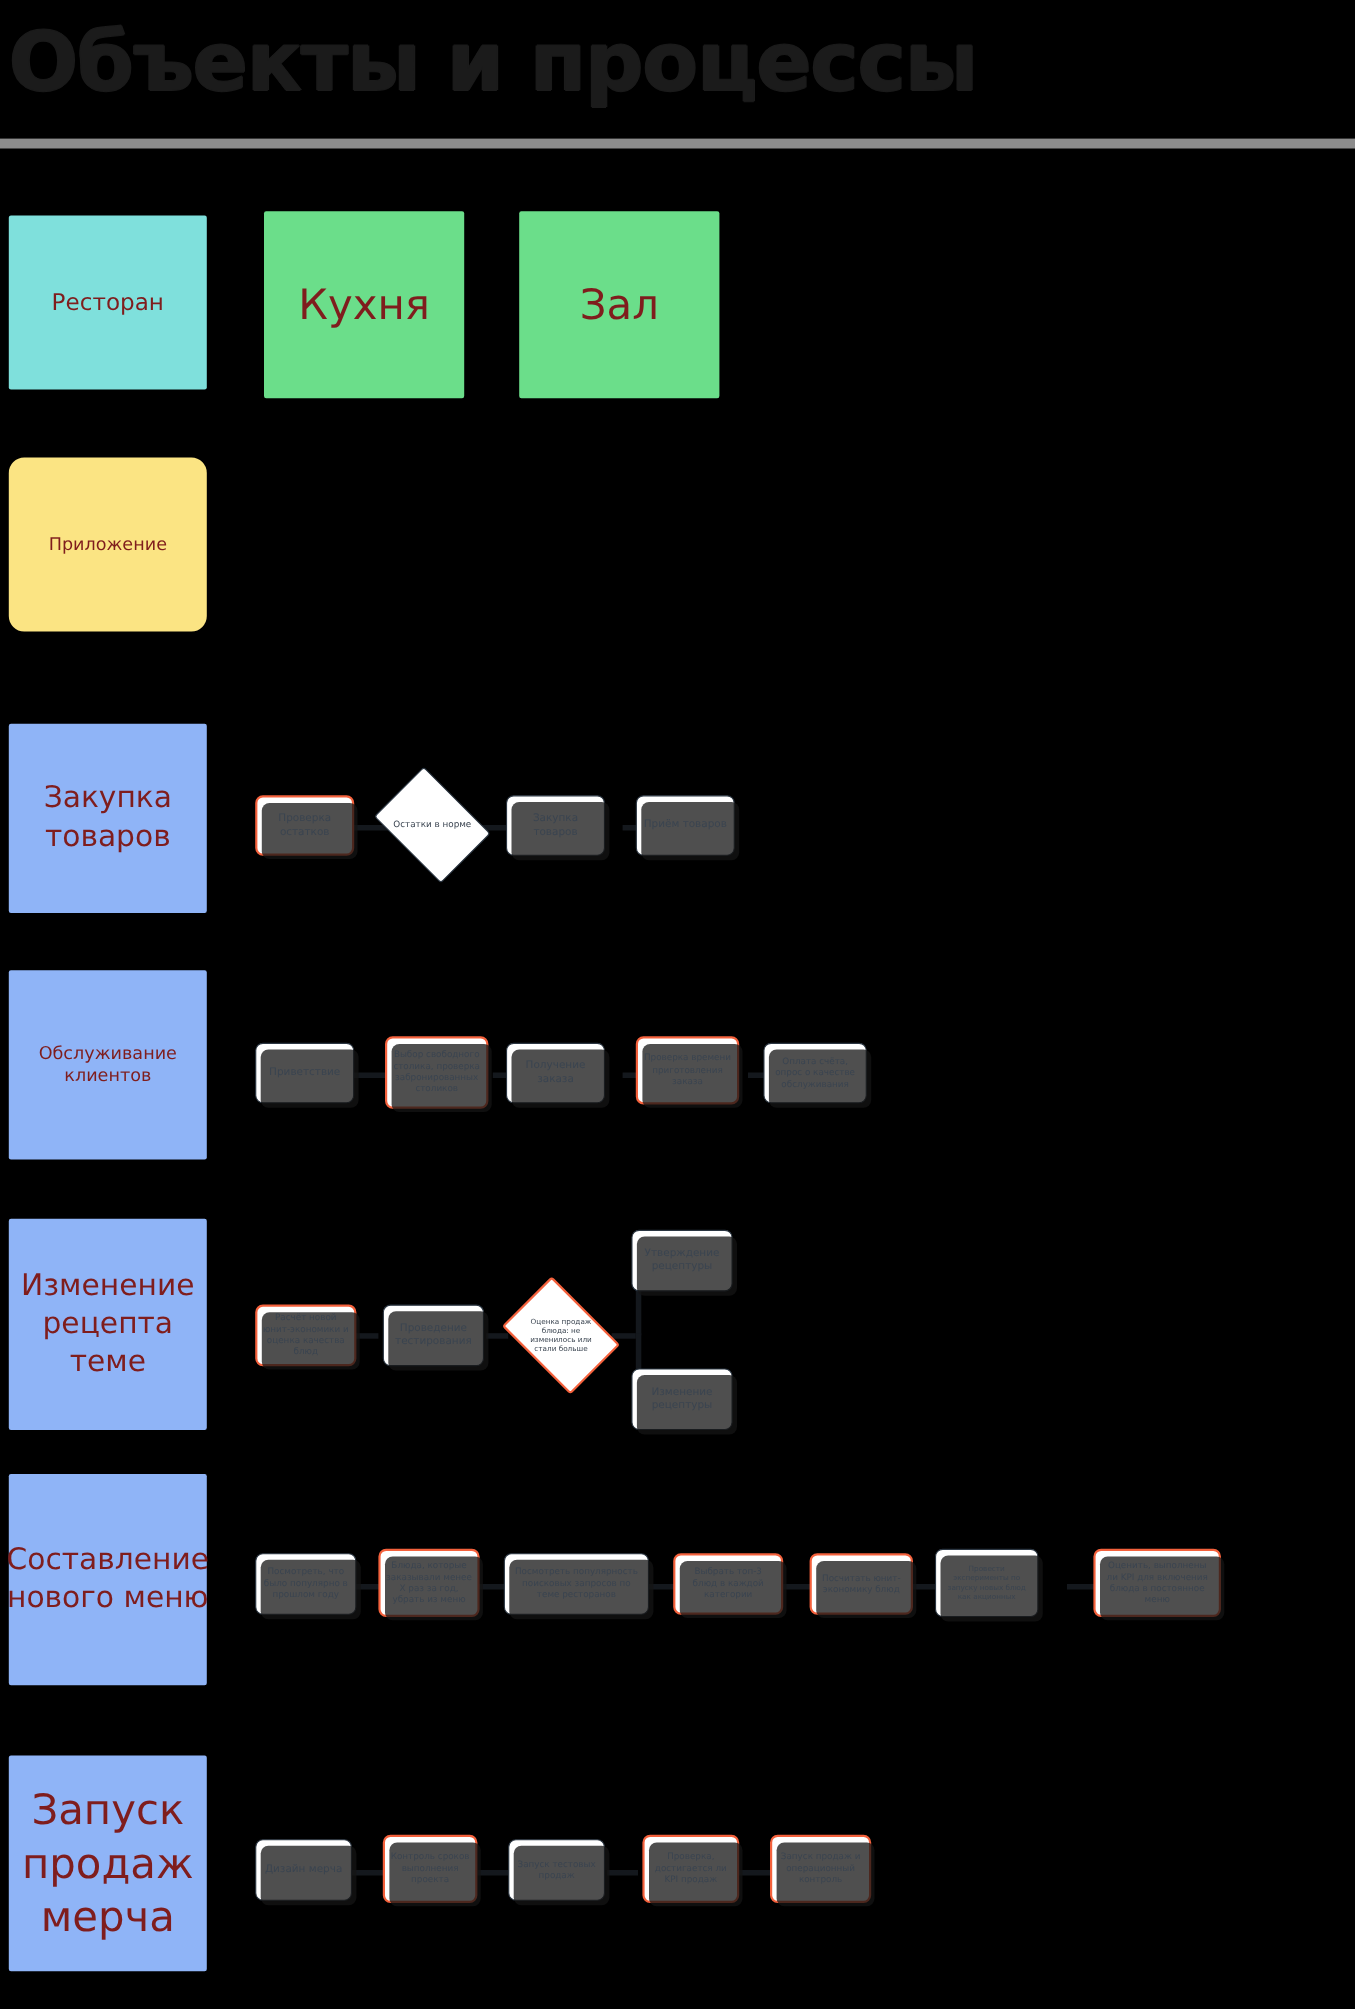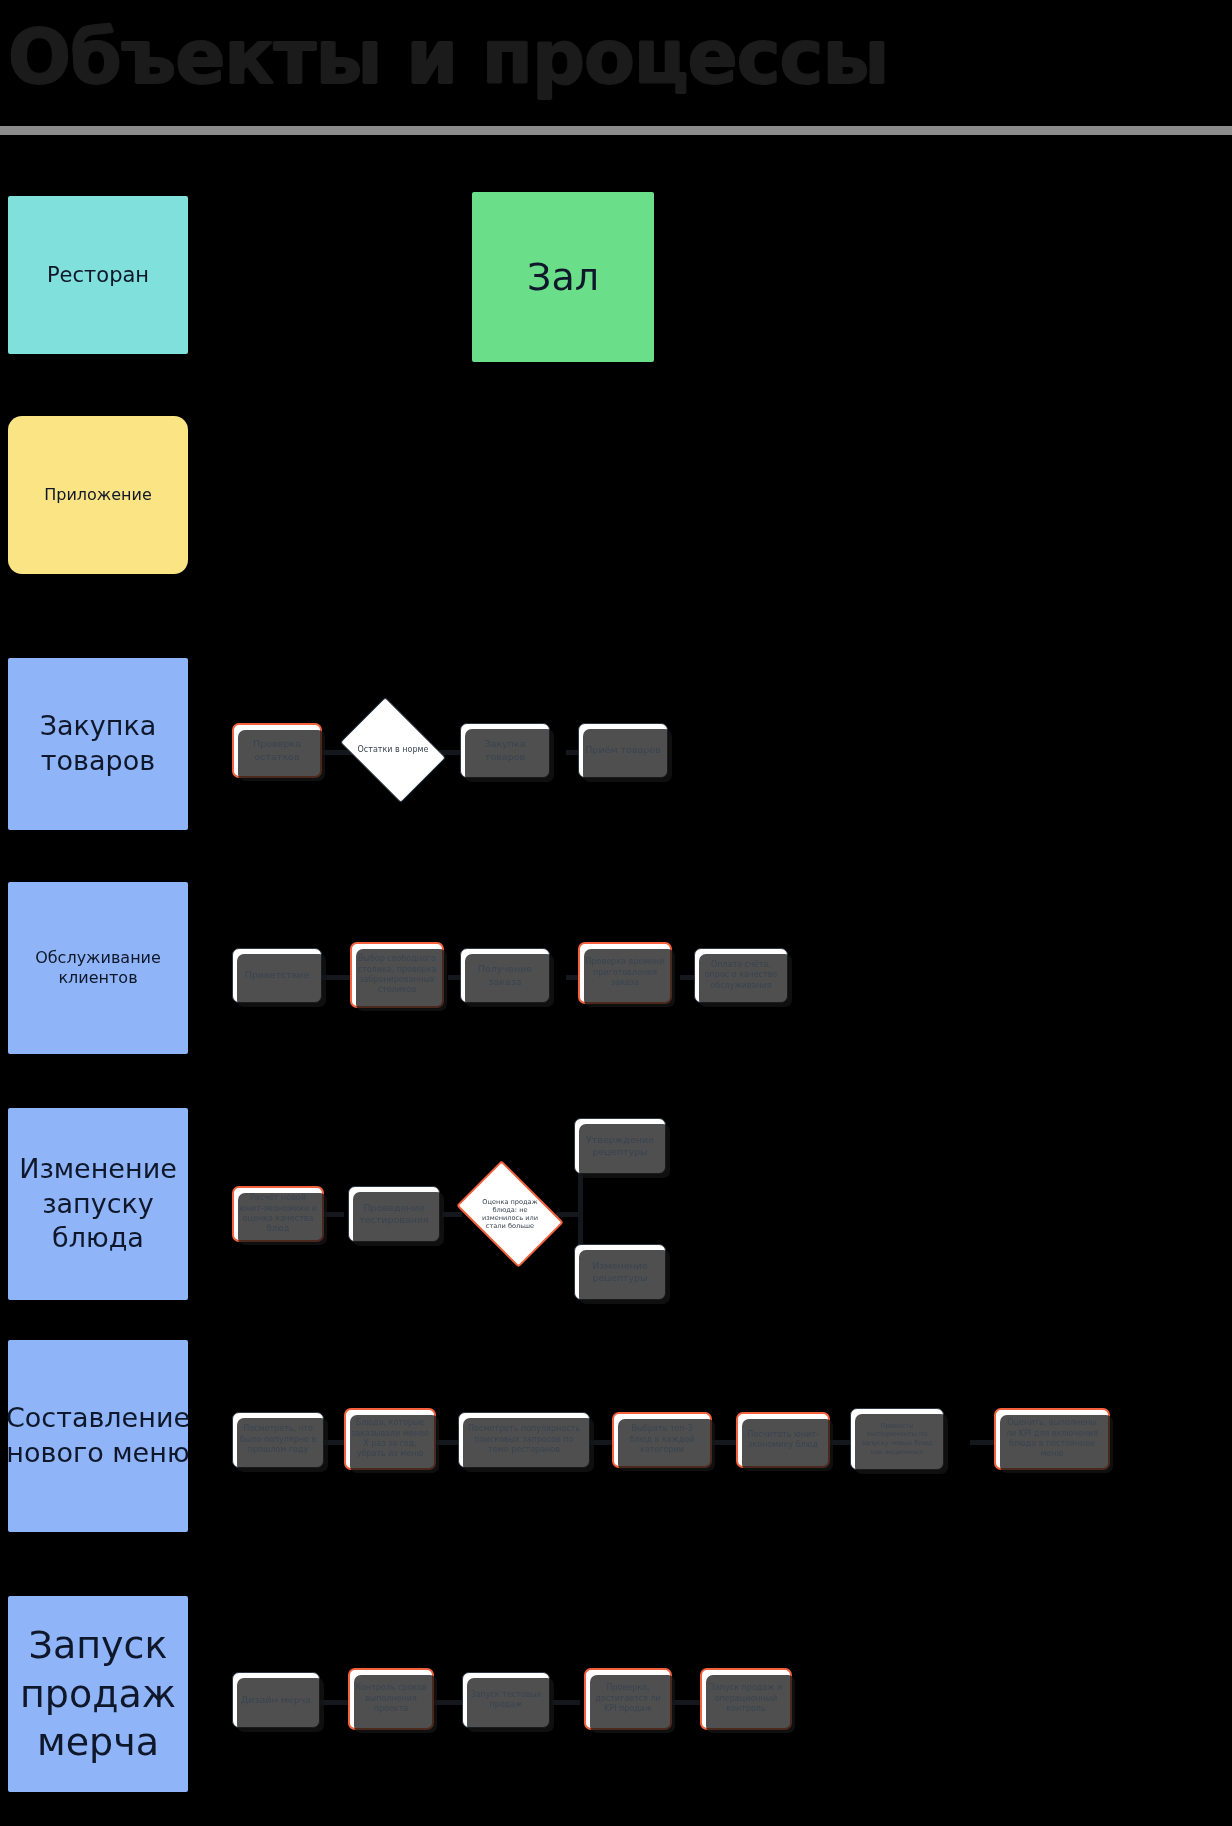--- a/index.html
+++ b/index.html
@@ -52,7 +52,7 @@
     align-items: center;
     justify-content: center;
     text-align: center;
-    color: #0f172a;
+    color: #7f1d1d;
     padding: 6px 10px;
     line-height: 1.28;
   }

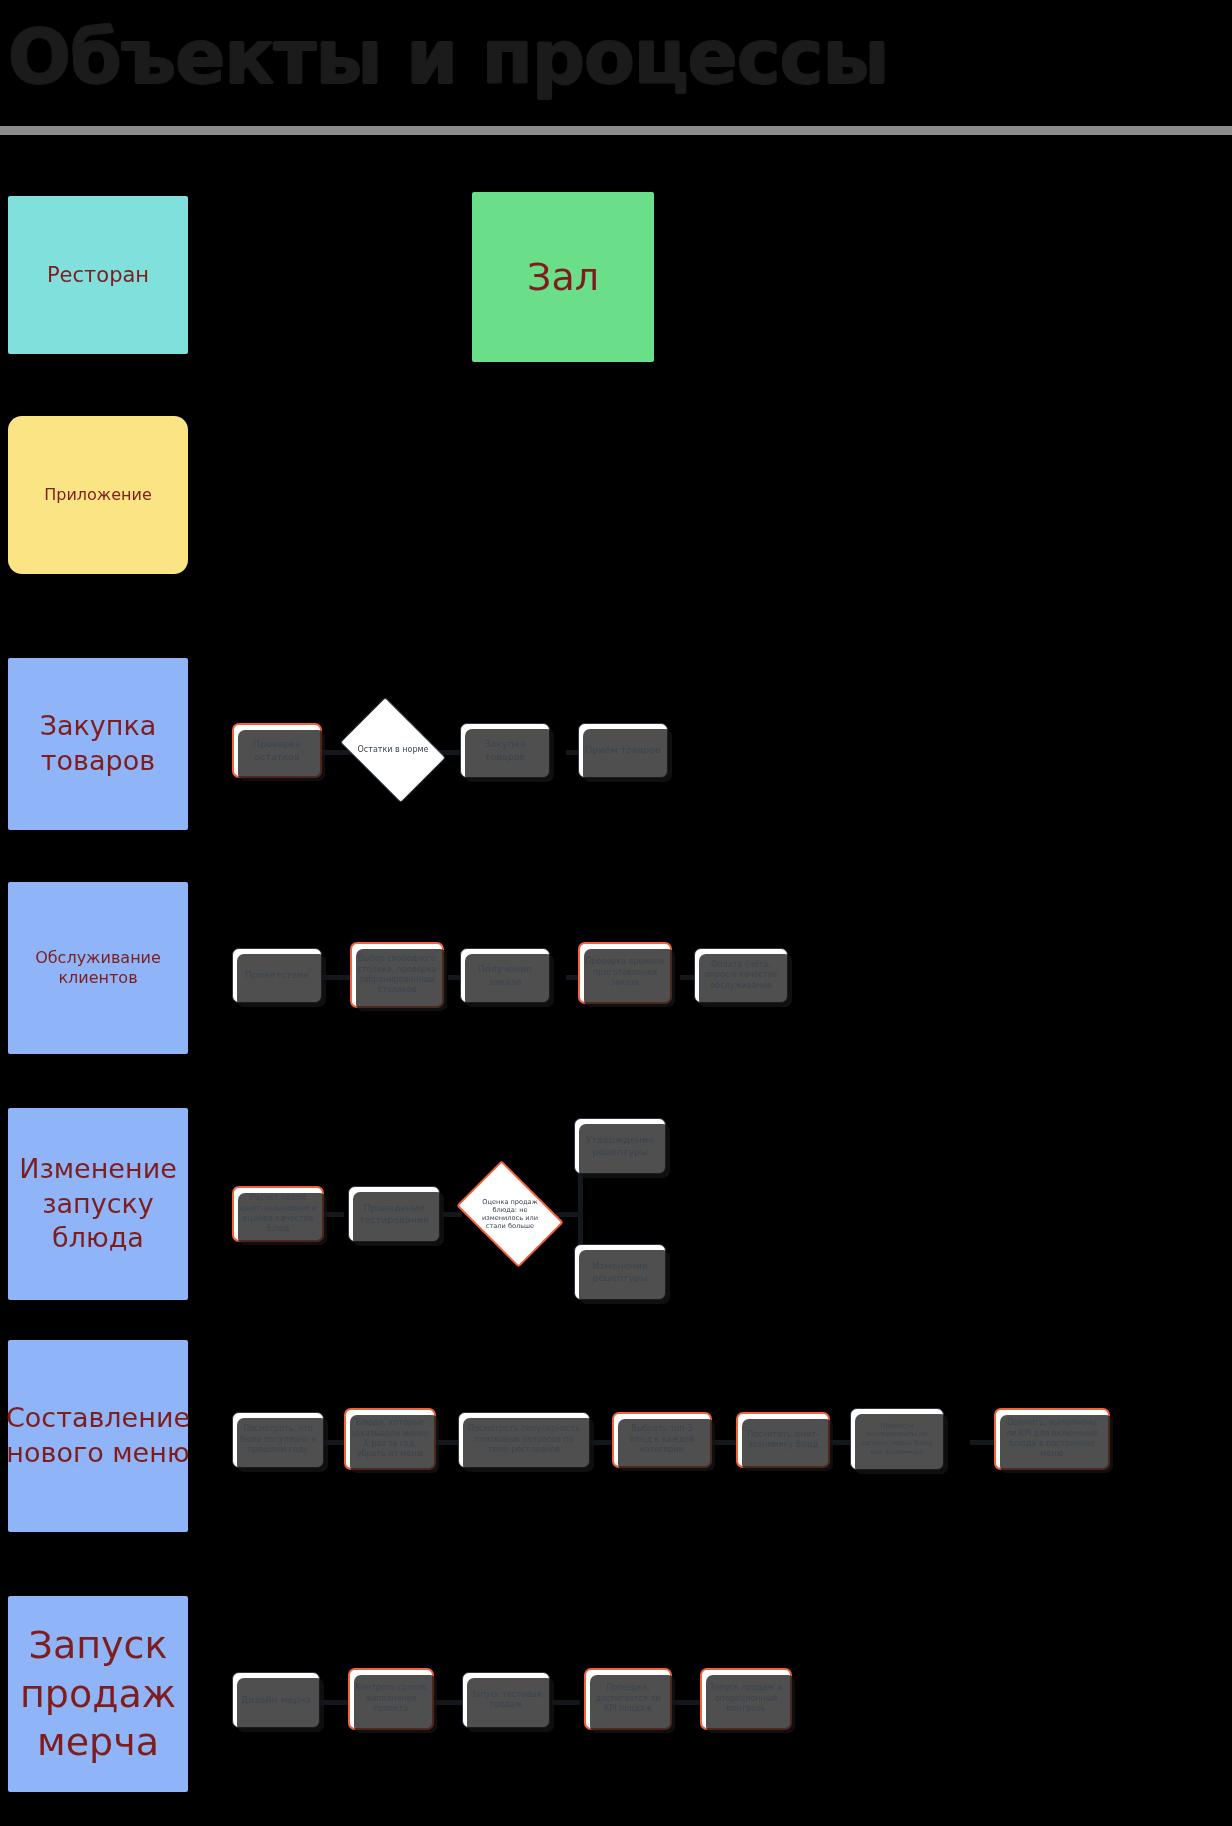--- a/index.html
+++ b/index.html
@@ -176,6 +176,9 @@
     <span class="sticky-label fs-l">Ресторан</span>
   </div>
 
+  <div class="sticky sticky-green" style="left:240px; top:192px; width:182px; height:170px;">
+    <span class="sticky-label fs-xxl">Кухня</span>
+  </div>
 
   <div class="sticky sticky-green" style="left:472px; top:192px; width:182px; height:170px;">
     <span class="sticky-label fs-xxl">Зал</span>

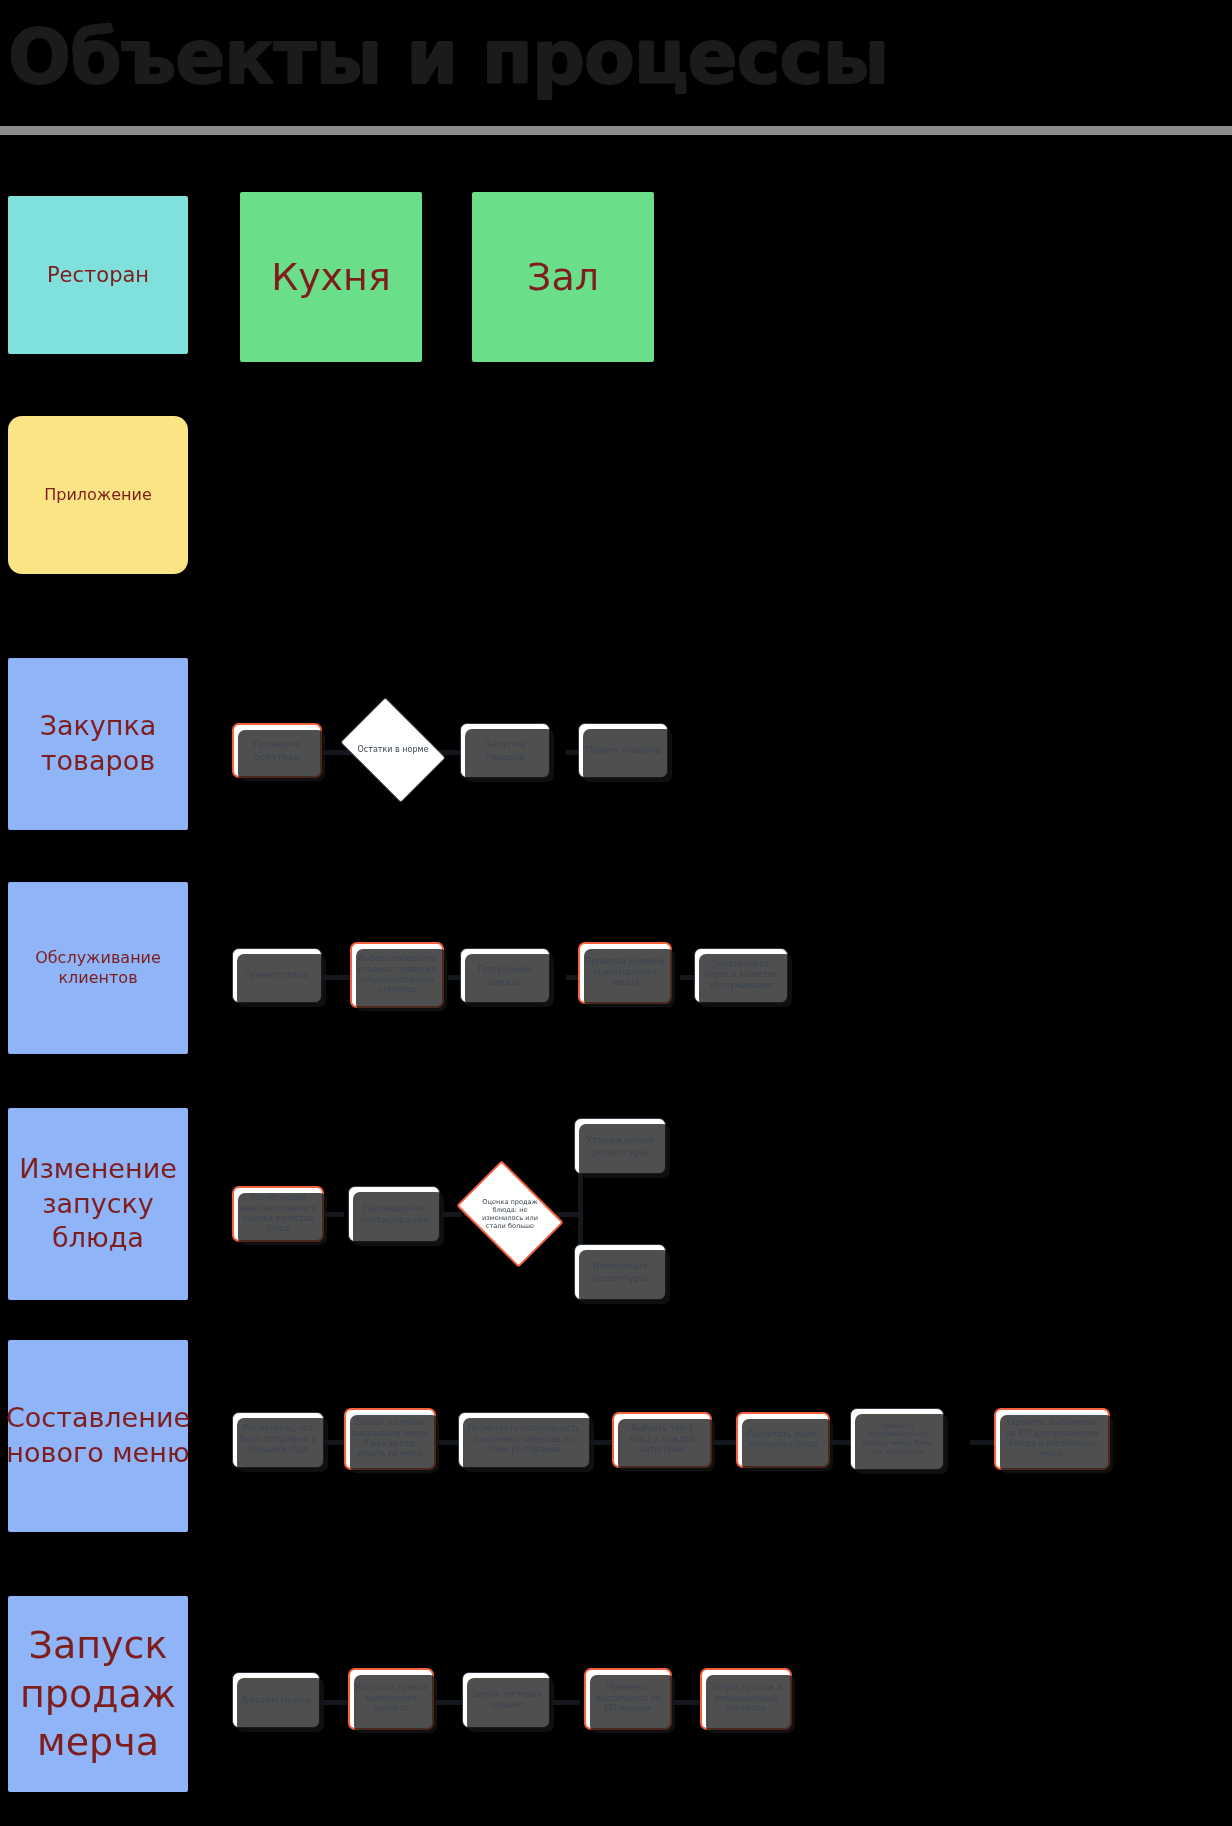--- a/index.html
+++ b/index.html
@@ -236,7 +236,7 @@
   </div>
 
   <div class="sticky sticky-blue" style="left:8px; top:1108px; width:180px; height:192px;">
-    <span class="sticky-label fs-xl">Изменение запуску блюда</span>
+    <span class="sticky-label fs-xl">Изменение рецепта теме</span>
   </div>
 
   <div class="conn conn-h" style="left:320px; top:1212px; width:24px;"></div>

